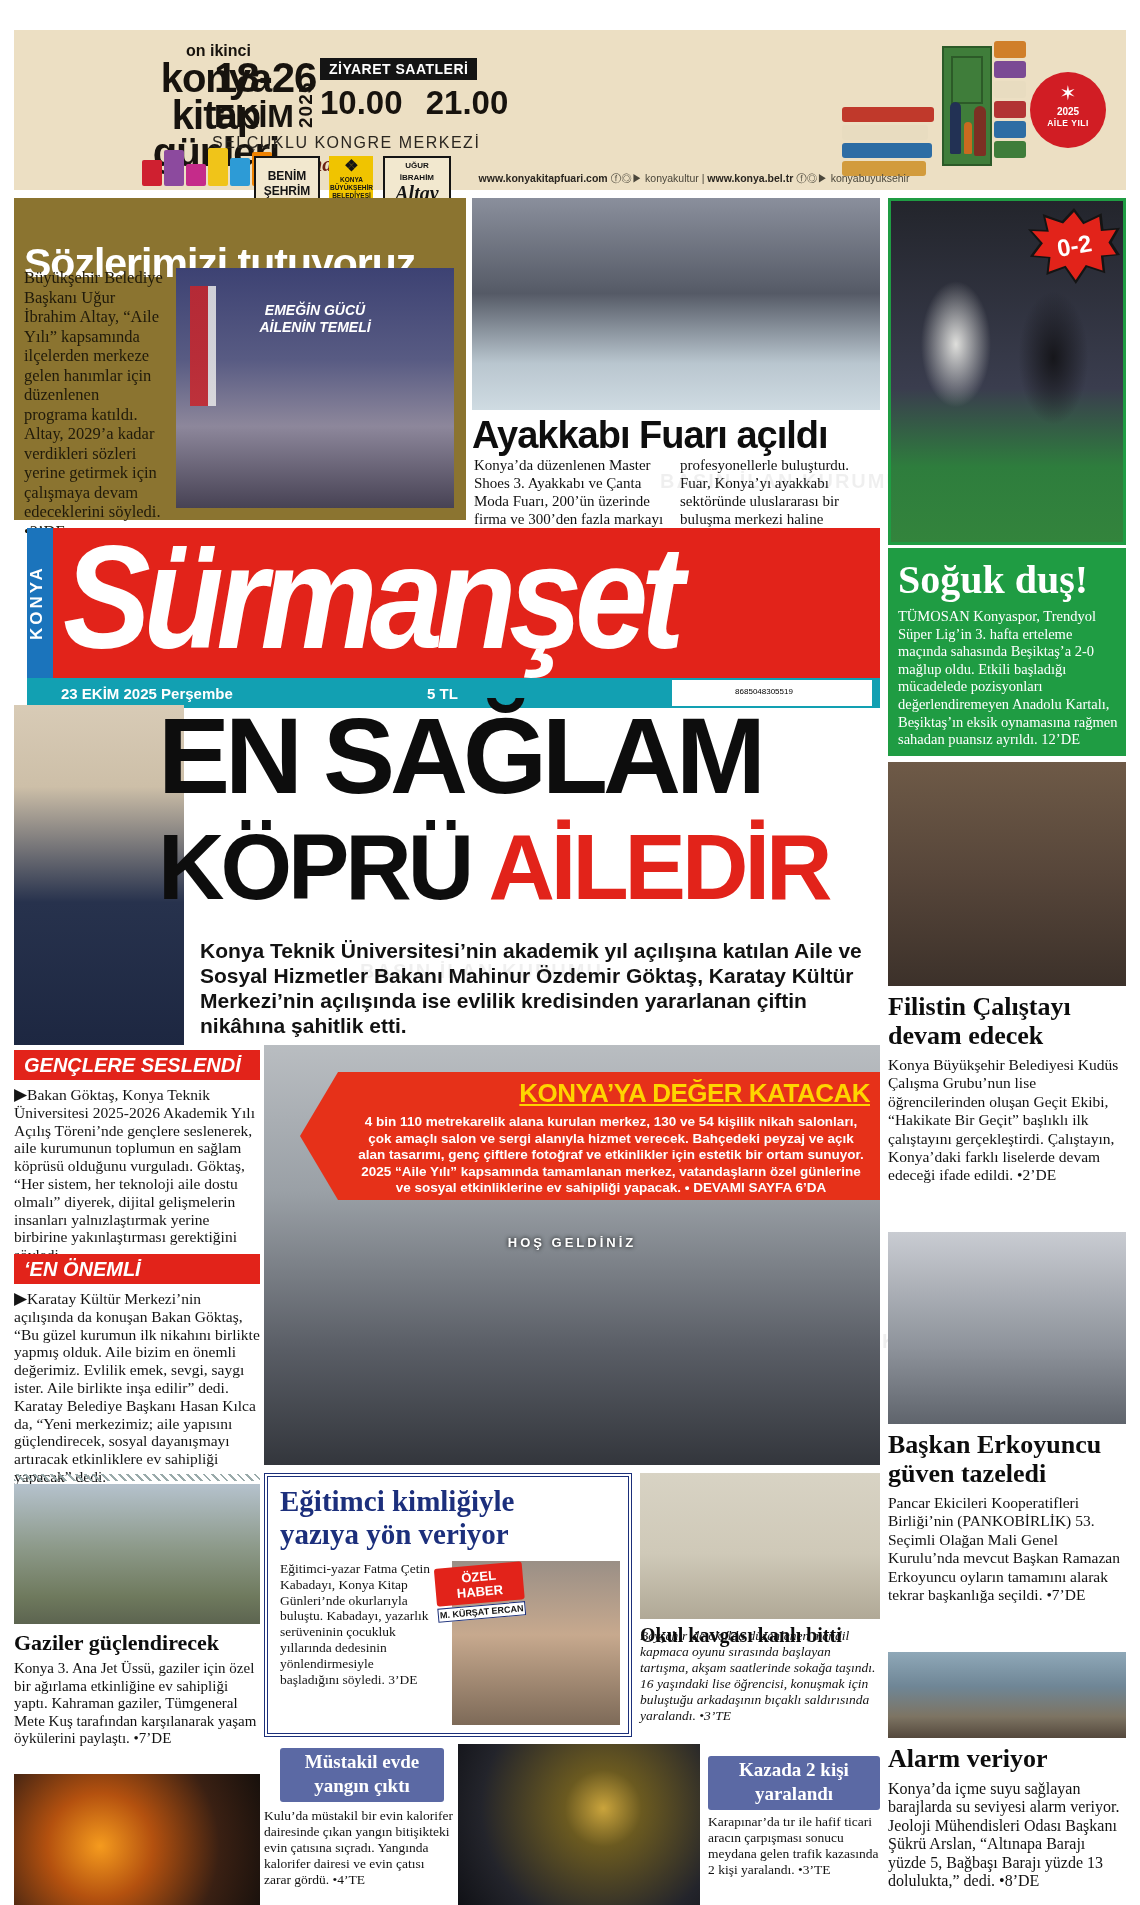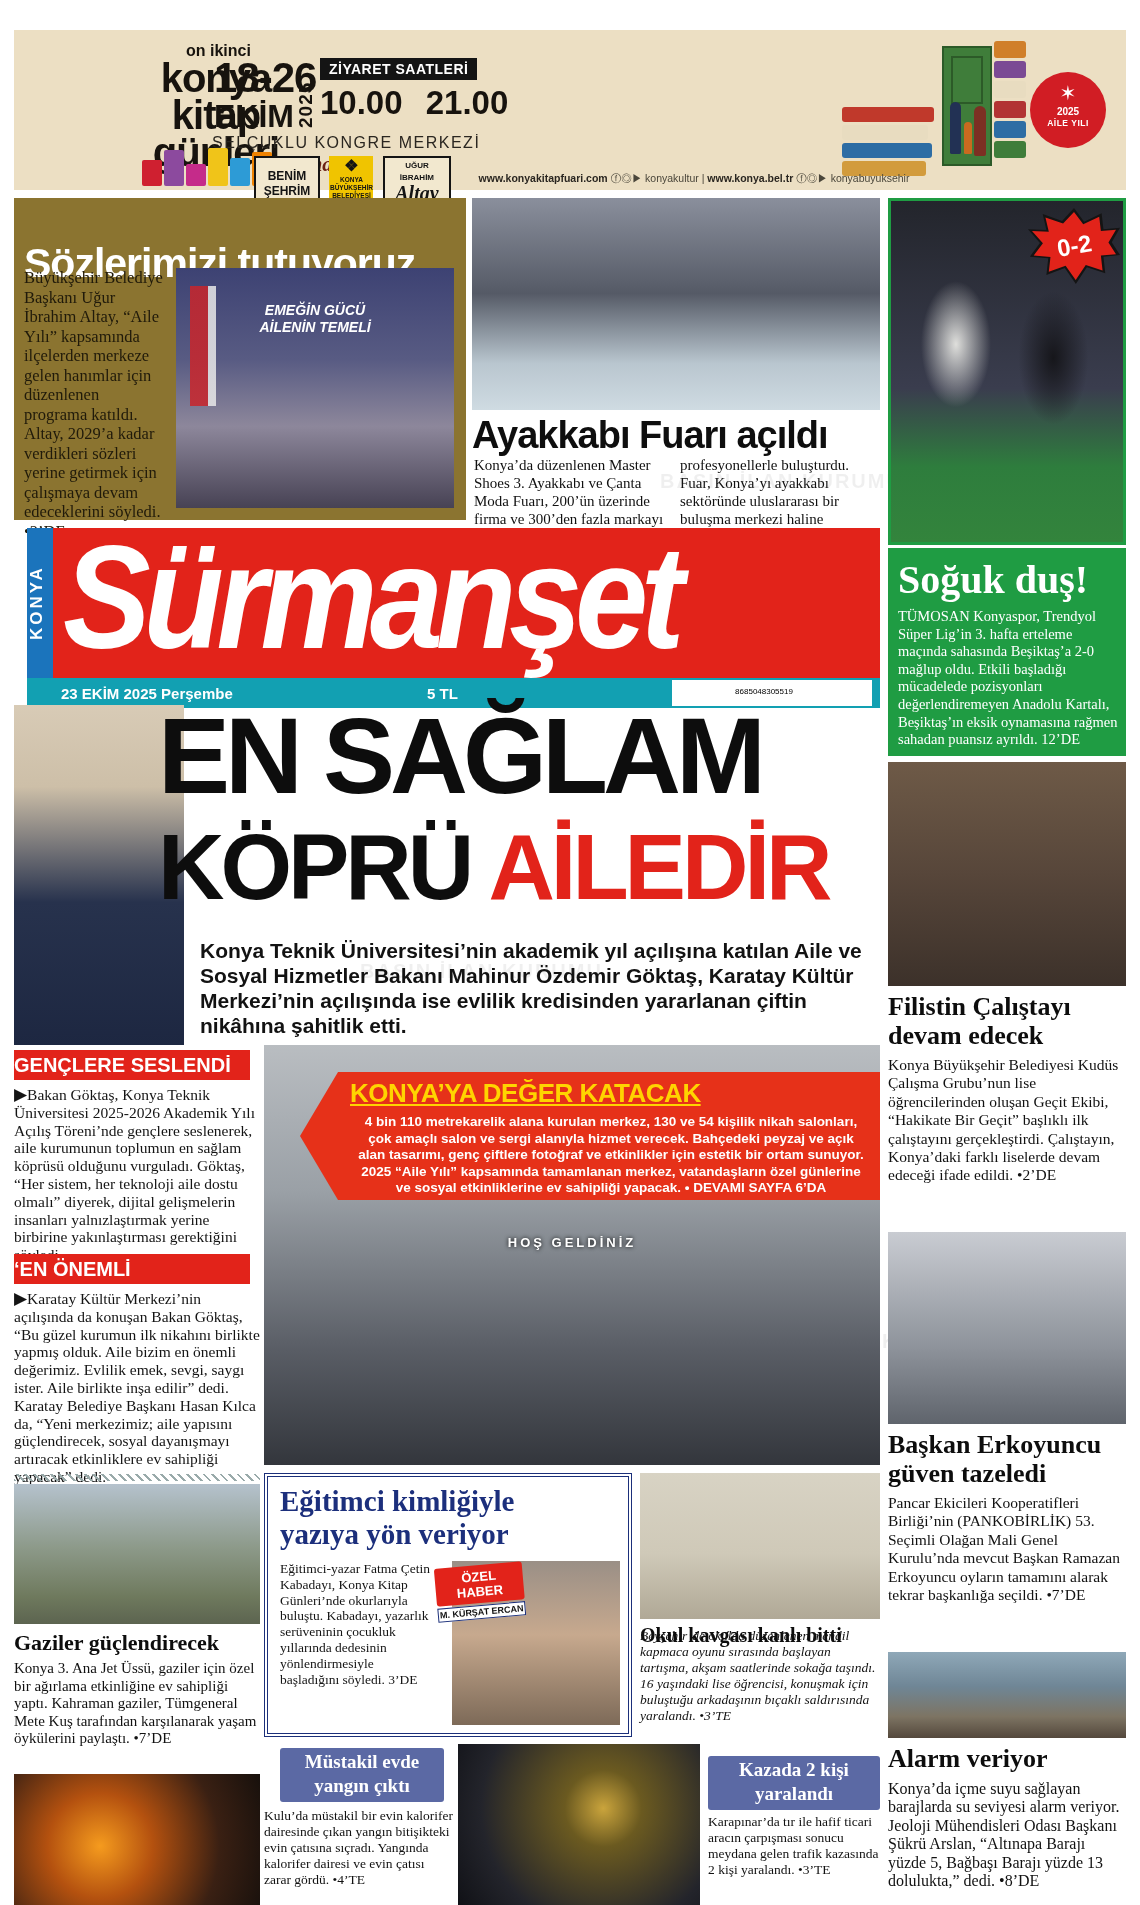--- a/index.html
+++ b/index.html
@@ -125,8 +125,8 @@
   .main-deck{left:200px;top:938px;width:678px;font-size:21px;font-weight:bold;line-height:25px;color:#121212;}
 
   
-  .redbar{background:#e2231a;color:#fff;font-weight:800;font-size:20px;
-      line-height:30px;padding-left:0;letter-spacing:0;}
+  .redbar{background:#e2231a;color:#fff;font-weight:800;font-style:italic;font-size:20px;
+      line-height:30px;padding-left:10px;letter-spacing:0;}
   .bar1{left:14px;top:1050px;width:236px;height:30px;}
   .bar2{left:14px;top:1254px;width:236px;height:30px;}
   .colbody{font-family:"Liberation Serif",serif;font-size:15.5px;line-height:17.8px;color:#141414;text-align:left;}

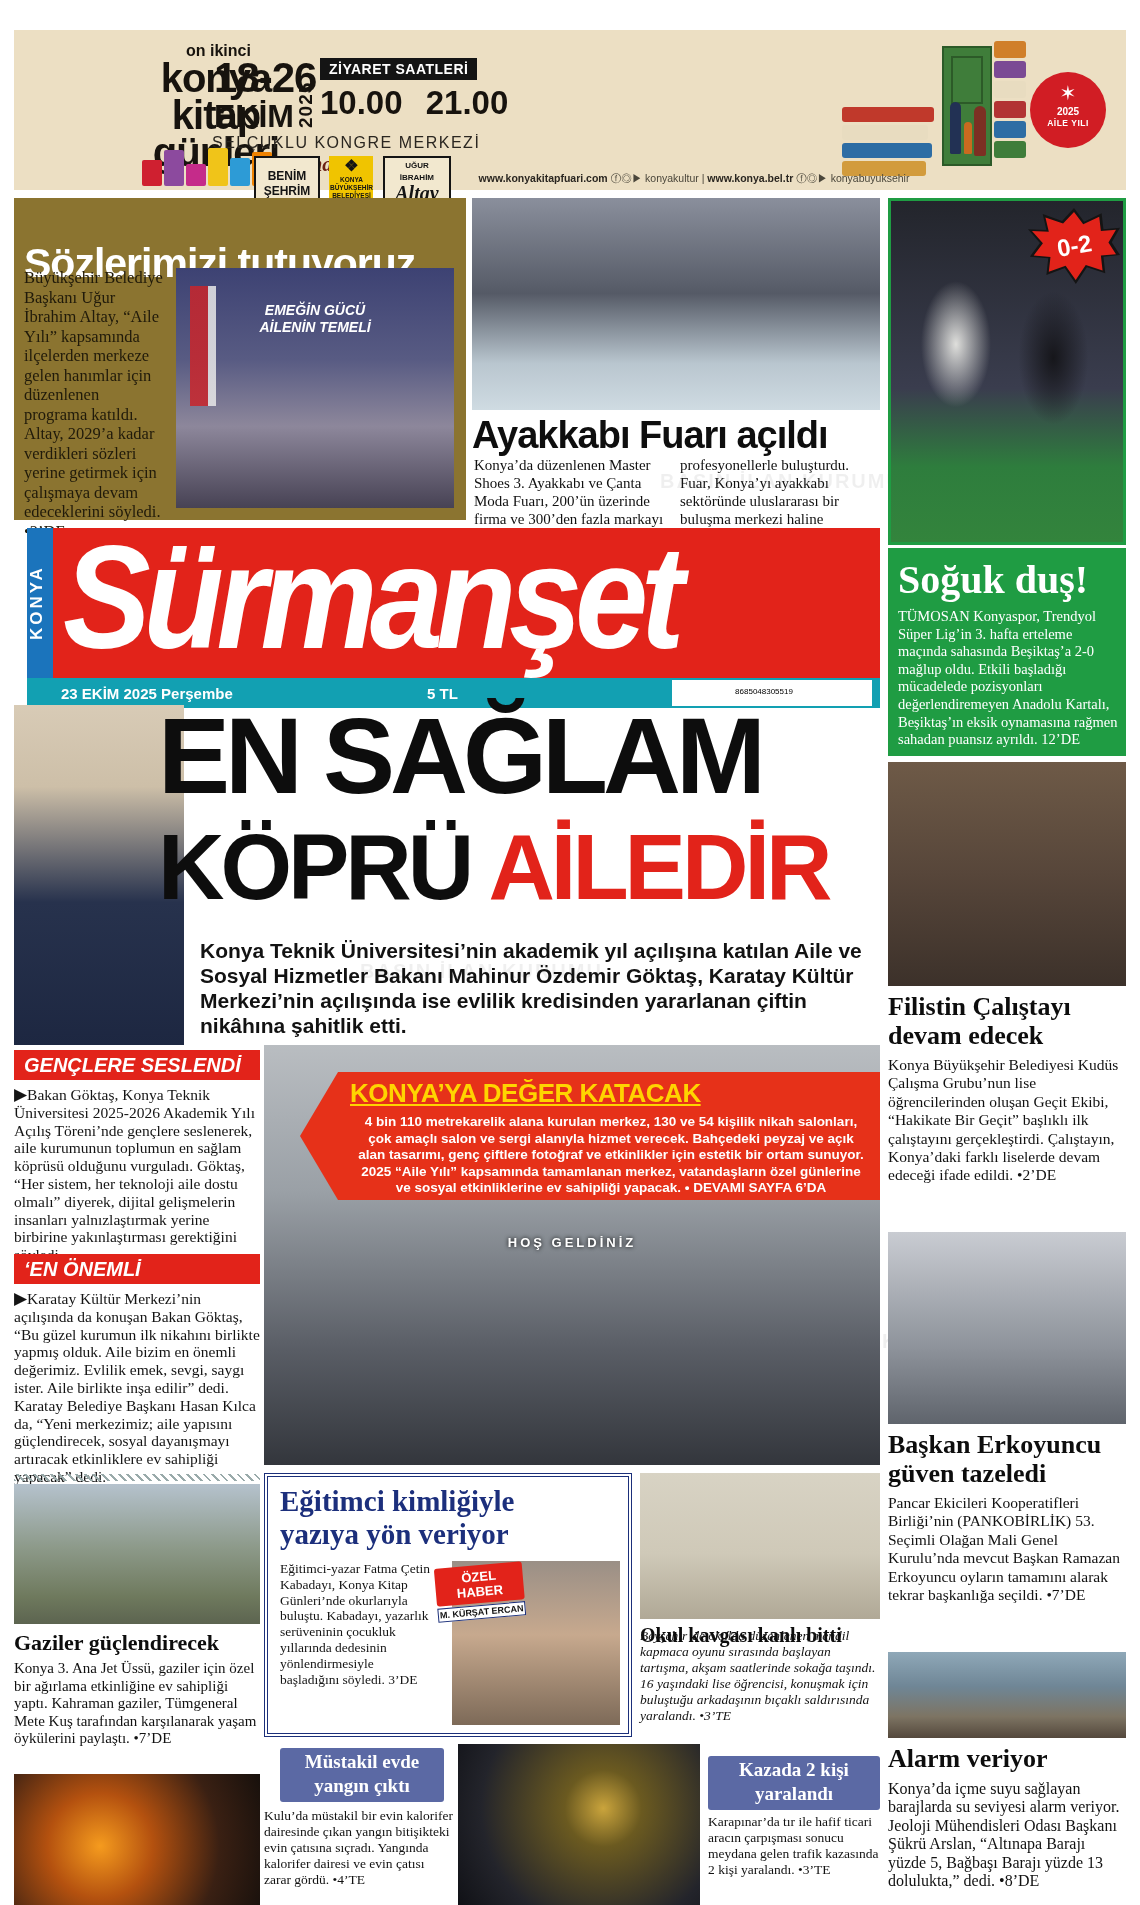--- a/index.html
+++ b/index.html
@@ -149,7 +149,7 @@
       font-size:13px;font-weight:bold;letter-spacing:3px;text-shadow:0 0 4px #000;}
   .deger{left:300px;top:1072px;width:580px;height:128px;background:#e63119;
       clip-path:polygon(0 50%,38px 0,100% 0,100% 100%,38px 100%);}
-  .deger-t{position:absolute;left:50px;right:10px;top:6px;text-align:left;color:#ffd400;
+  .deger-t{position:absolute;left:50px;right:10px;top:6px;text-align:right;color:#ffd400;
       font-size:26px;font-weight:800;text-decoration:underline;letter-spacing:-.5px;}
   .deger-b{position:absolute;left:54px;right:12px;top:42px;text-align:center;color:#fff;
       font-size:13.5px;font-weight:bold;line-height:16.5px;}

